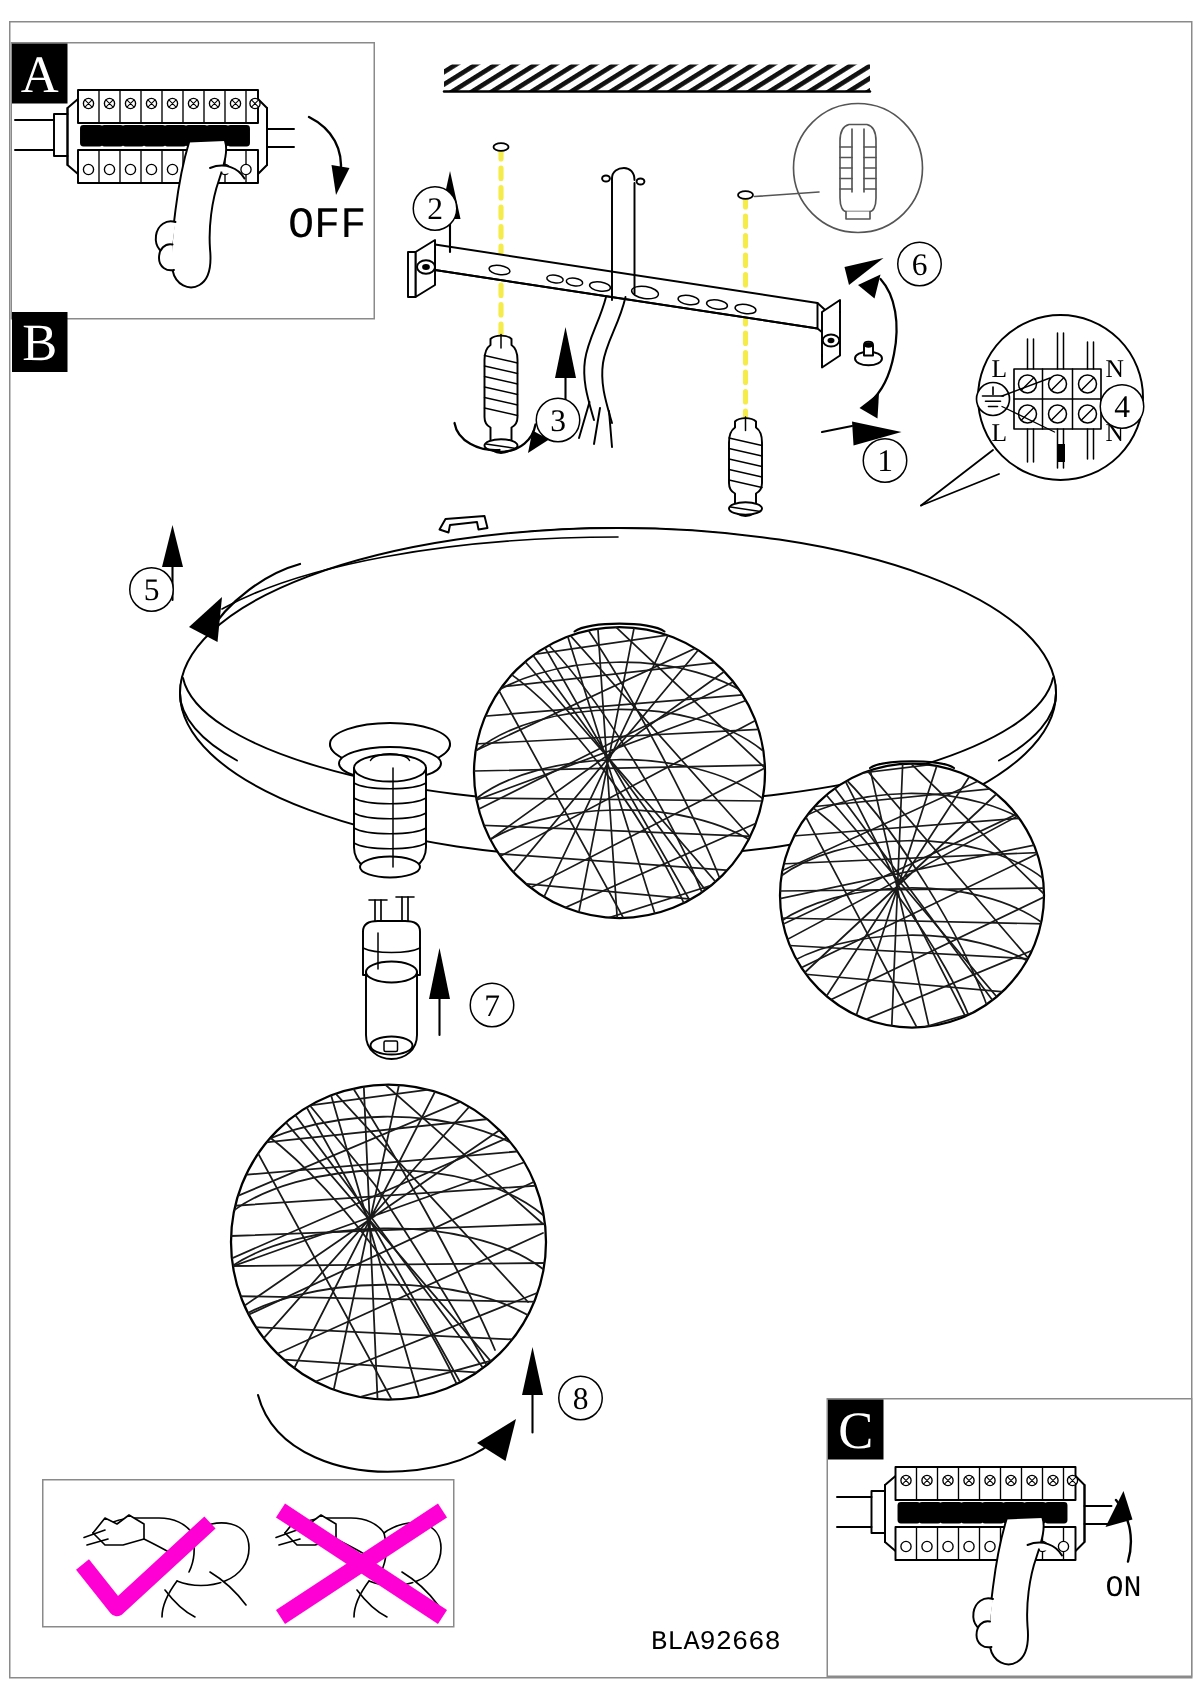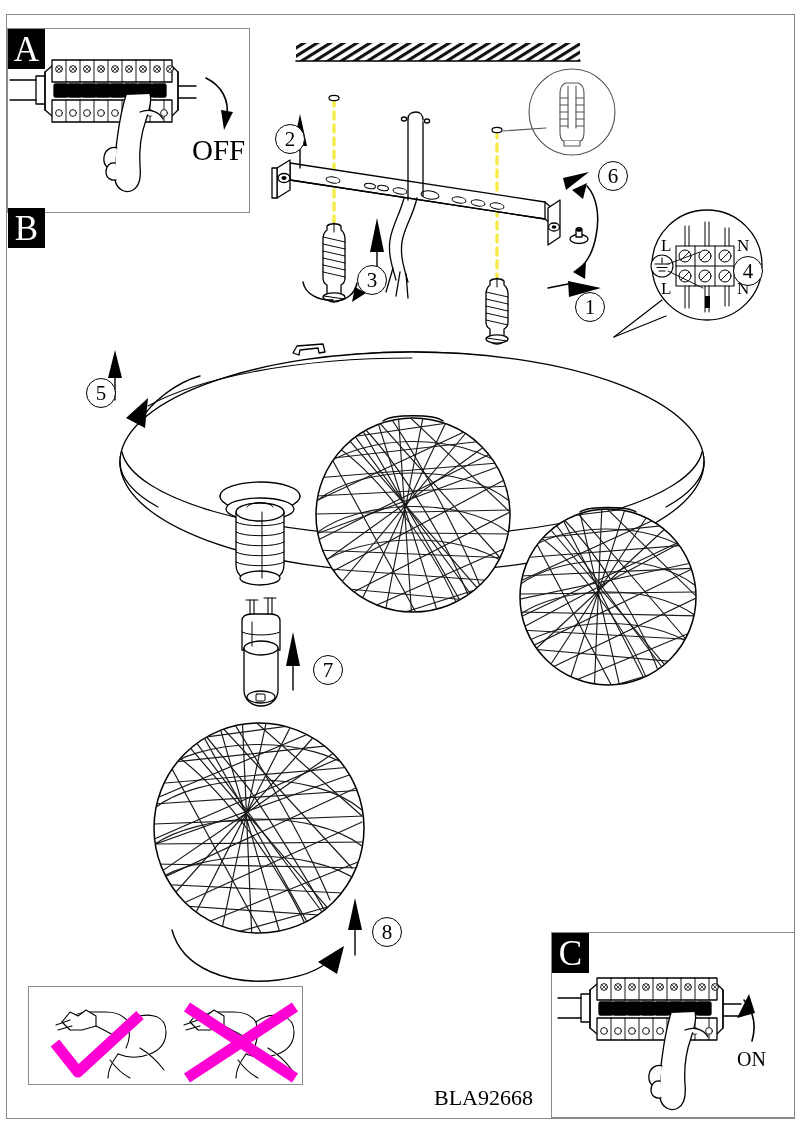--- a/index.html
+++ b/index.html
@@ -17,7 +17,7 @@
   #tagA{left:8px;top:29px;width:37px;height:40px;font-size:35px;}
   #tagB{left:8px;top:208px;width:37px;height:40px;font-size:35px;}
   #tagC{left:552px;top:933px;width:37px;height:40px;font-size:35px;}
-  .lbl{position:absolute;font-family:Liberation Serif, serif;color:#000;white-space:nowrap;}
+  .lbl{position:absolute;font-family:Liberation Mono, monospace;color:#000;white-space:nowrap;}
   #lblOFF{left:192px;top:134px;font-size:29px;}
   #lblON{left:737px;top:1048px;font-size:20px;}
   #lblModel{left:434px;top:1085px;font-size:22px;}

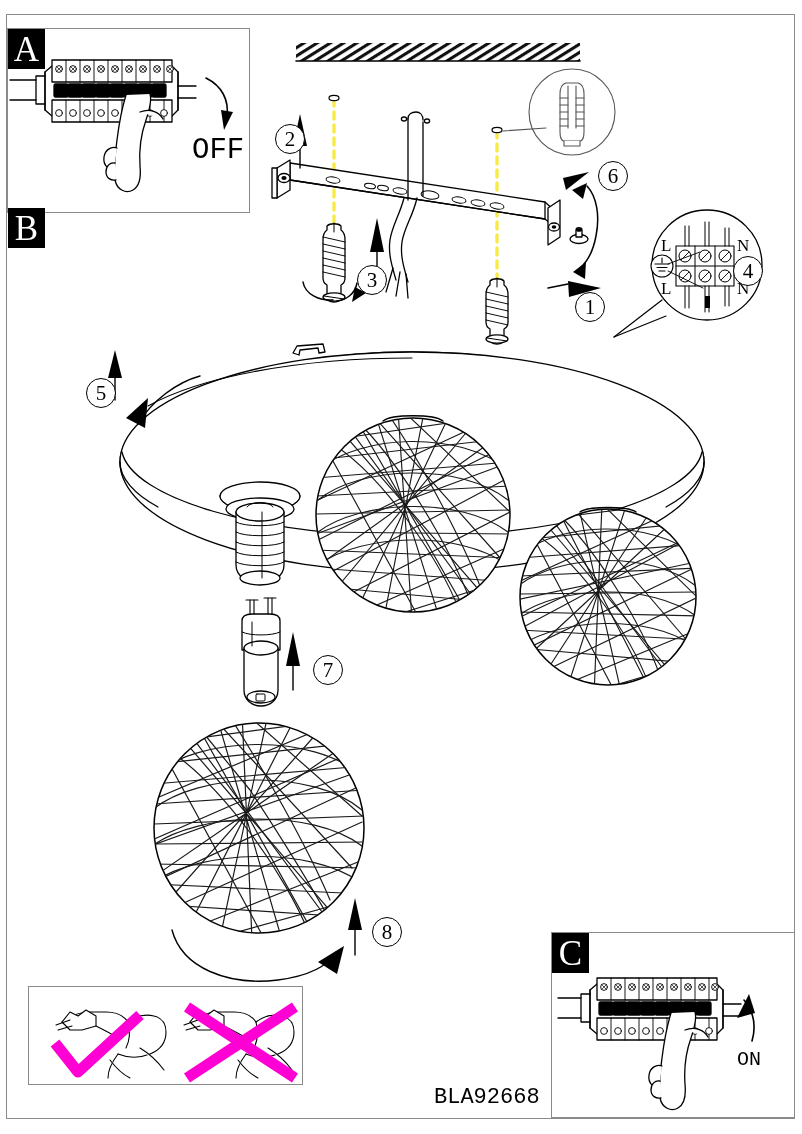--- a/index.html
+++ b/index.html
@@ -20,7 +20,7 @@
   .lbl{position:absolute;font-family:Liberation Mono, monospace;color:#000;white-space:nowrap;}
   #lblOFF{left:192px;top:134px;font-size:29px;}
   #lblON{left:737px;top:1048px;font-size:20px;}
-  #lblModel{left:434px;top:1085px;font-size:22px;}
+  #lblModel{left:434px;top:1085px;font-size:18px;}
   .stepnum{position:absolute;width:28px;height:28px;border:1.6px solid #000;border-radius:50%;
            display:flex;align-items:center;justify-content:center;font-size:21px;
            font-family:"Liberation Serif",serif;background:#fff;}

